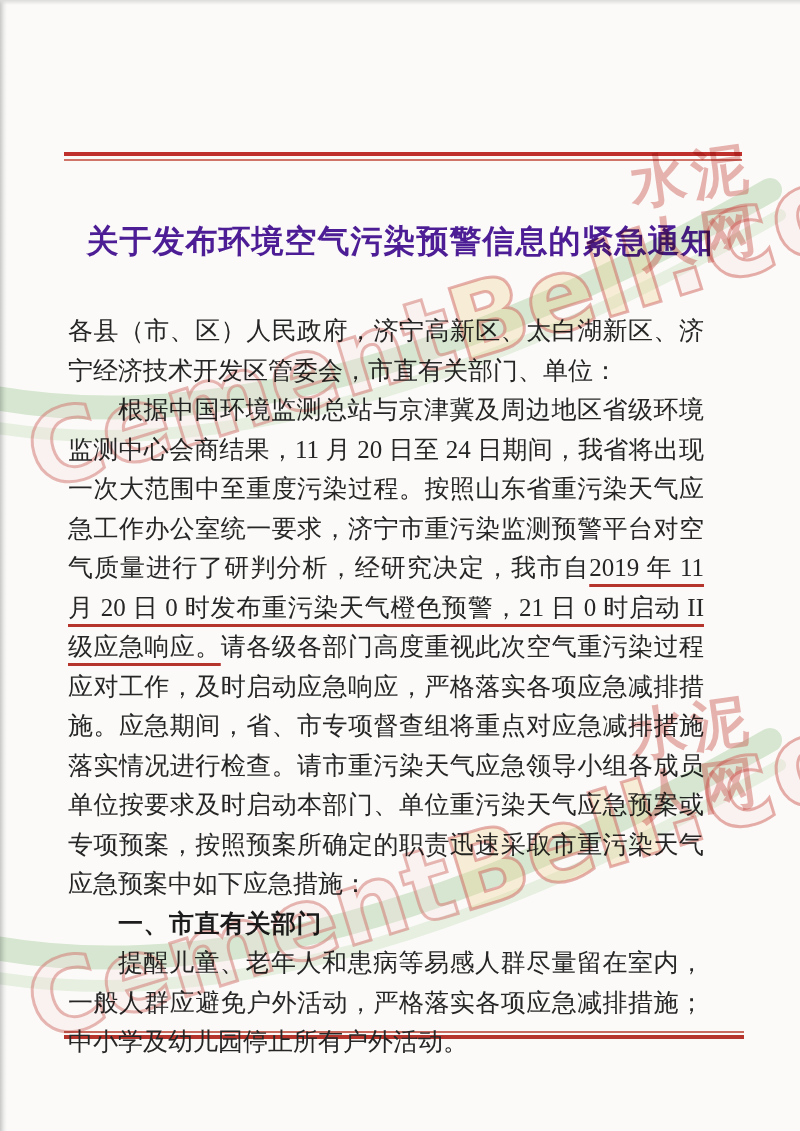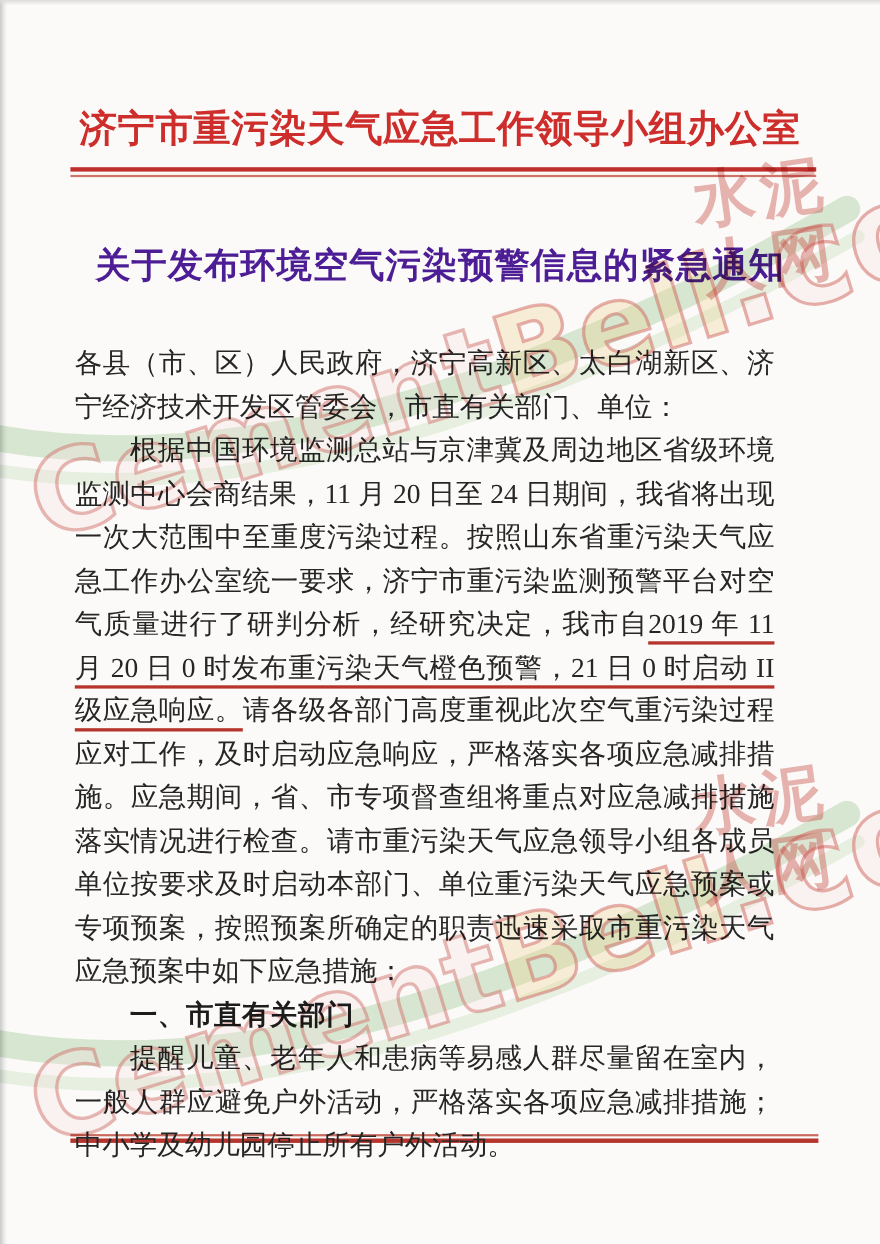--- a/index.html
+++ b/index.html
@@ -92,7 +92,6 @@
     <div class="wm-cn">水泥人网</div>
   </div>
 
-  <div class="org-header">济宁市重污染天气应急工作领导小组办公室</div>
   <div class="rule-top">
     <div class="thick"></div>
     <div class="thin"></div>

